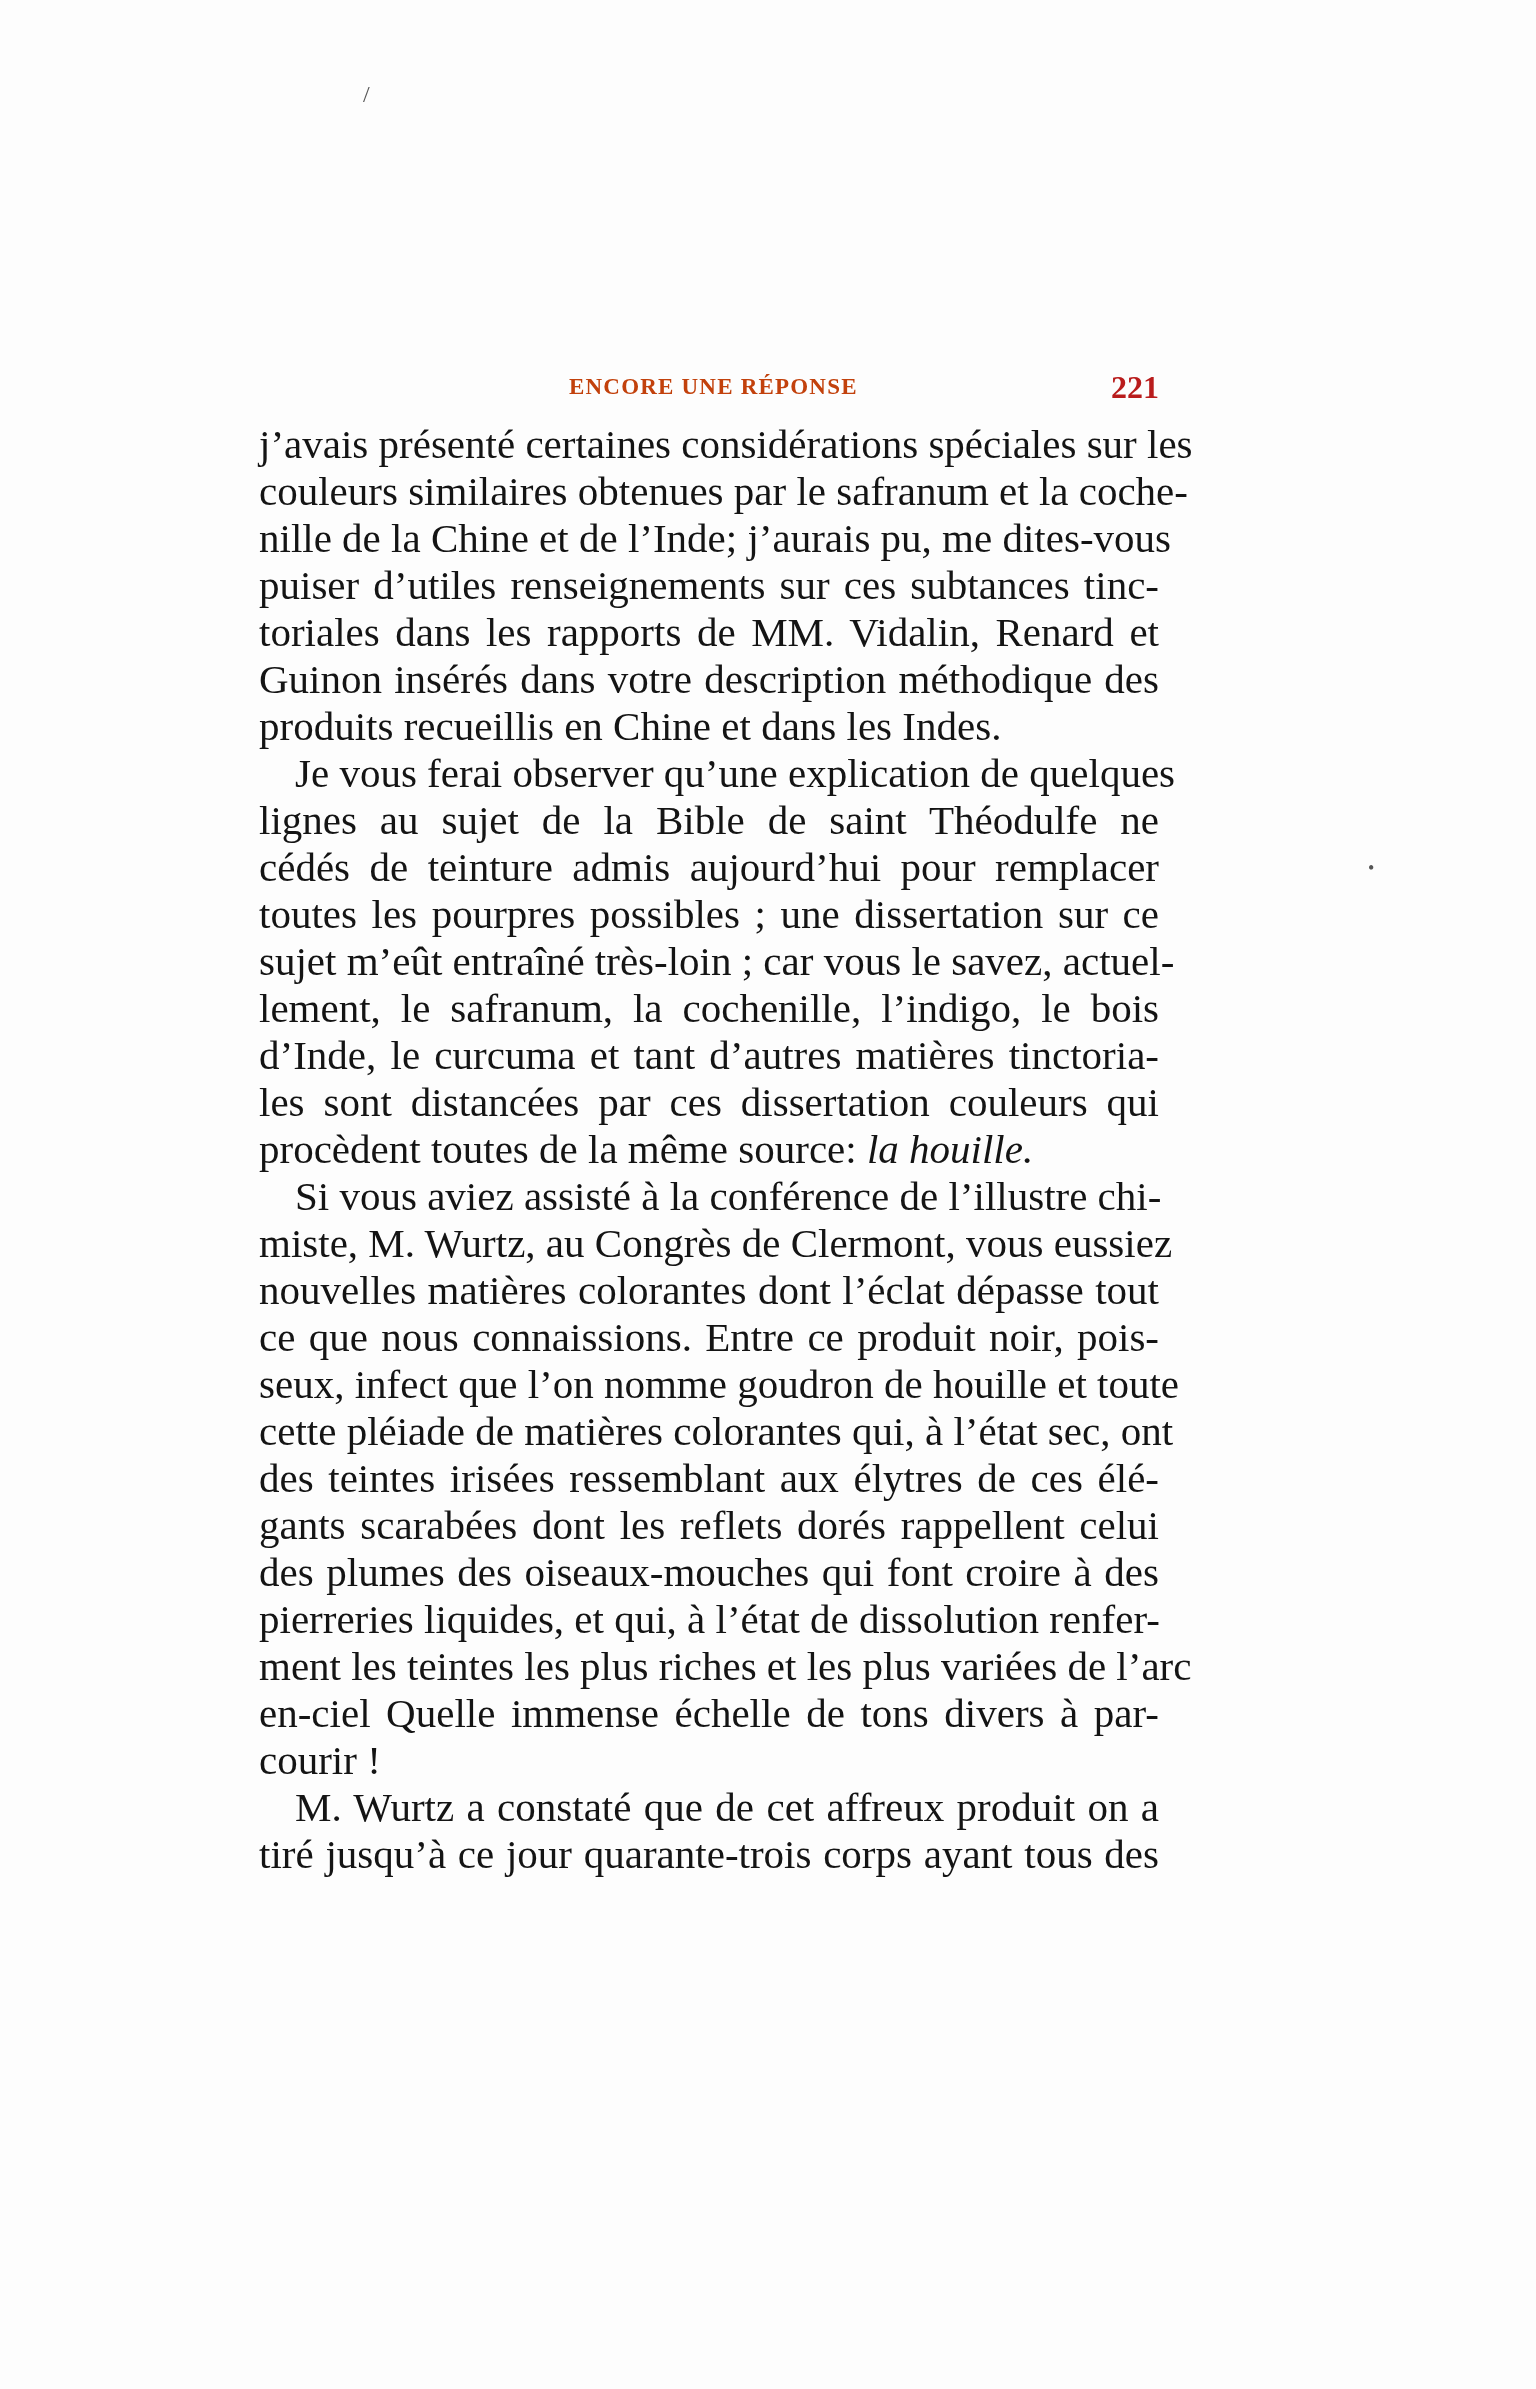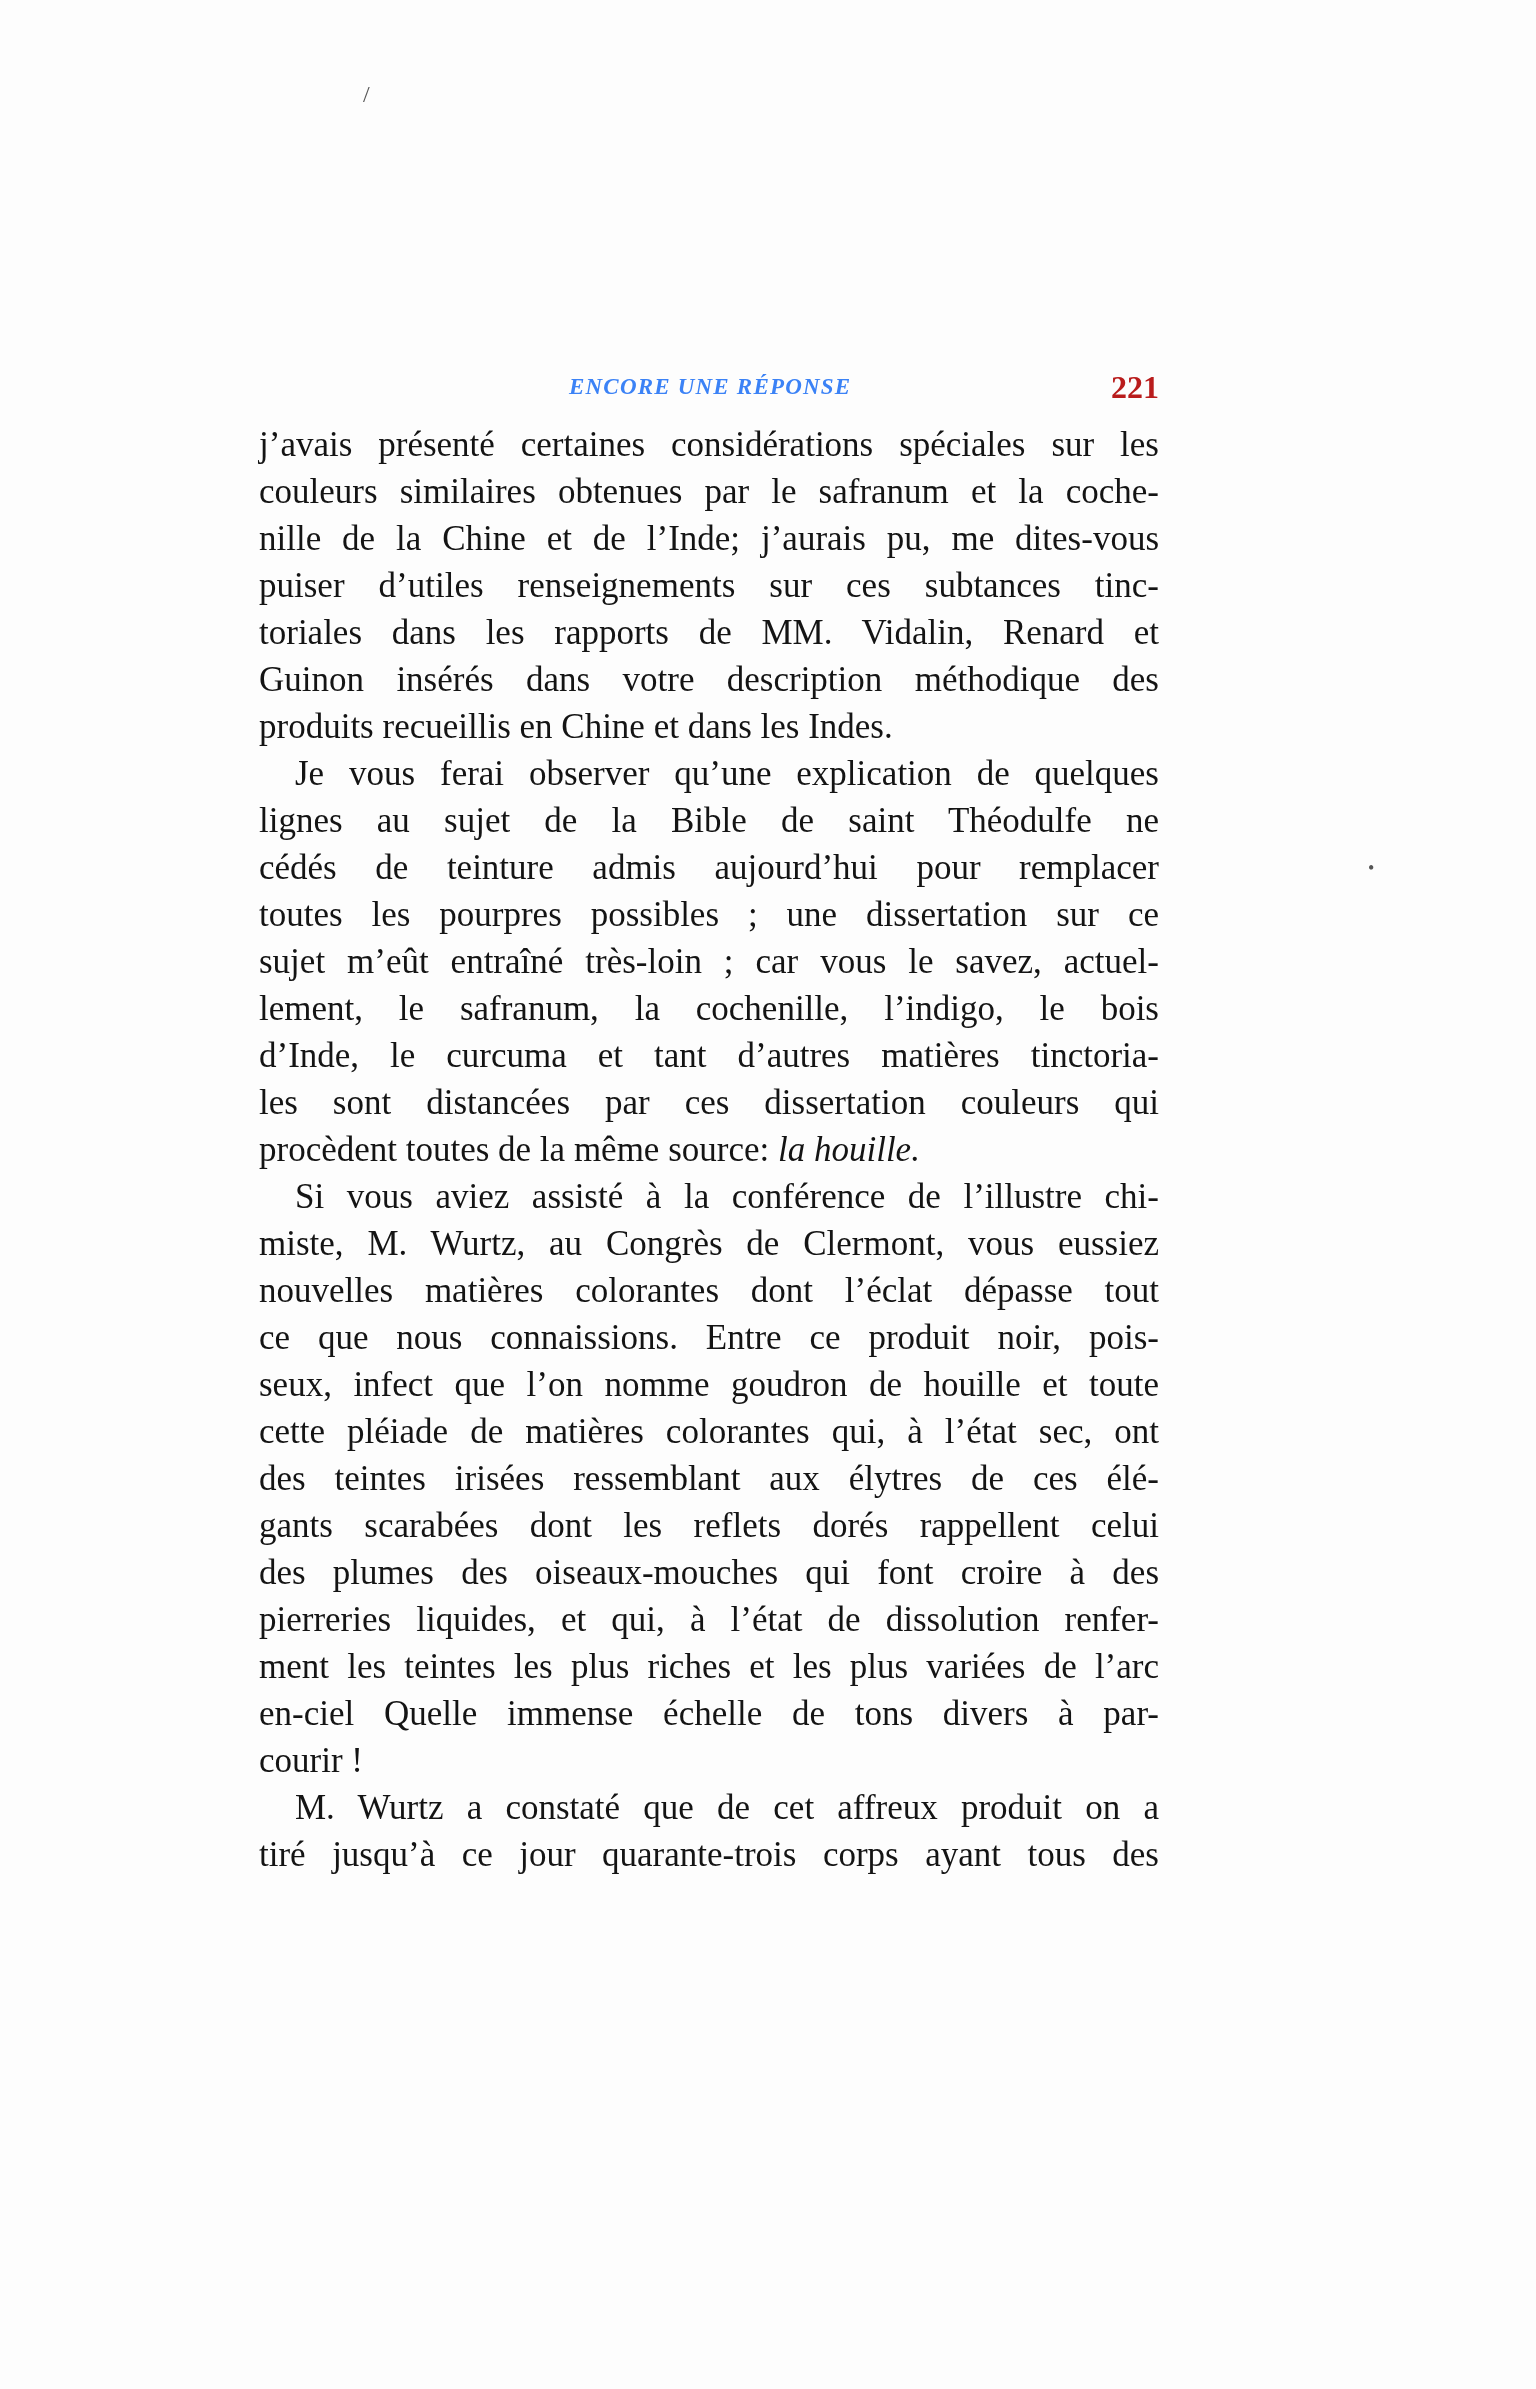--- a/index.html
+++ b/index.html
@@ -6,7 +6,7 @@
     body { width: 1536px; height: 2389px; position: relative; overflow: hidden; }
     .page { position: absolute; left: 0; top: 0; width: 1536px; height: 2389px; background: #fdfdfd; }
     .header { position: absolute; top: 374px; left: 257px; width: 902px; height: 32px; }
-    .running-title { position: absolute; left: 312px; top: 0; font-family: "Liberation Serif", serif; font-weight: bold; font-size: 23px; letter-spacing: 1.2px; color: #3b82f6; font-style: italic; }
+    .running-title { position: absolute; left: 312px; top: 0; font-family: "Liberation Serif", serif; font-weight: bold; font-size: 23px; letter-spacing: 1.2px; color: #c2410c; }
     .page-number { position: absolute; right: 0; top: -4.9px; font-family: "Liberation Serif", serif; font-weight: bold; font-size: 32px; color: #b91c1c; }
     .body-text { position: absolute; left: 259px; top: 421px; width: 900px; font-family: "Liberation Serif", serif; font-size: 35px; color: #141414; }
     .line { display: block; height: 47px; line-height: 47px; text-align: justify; text-align-last: justify; white-space: nowrap; }

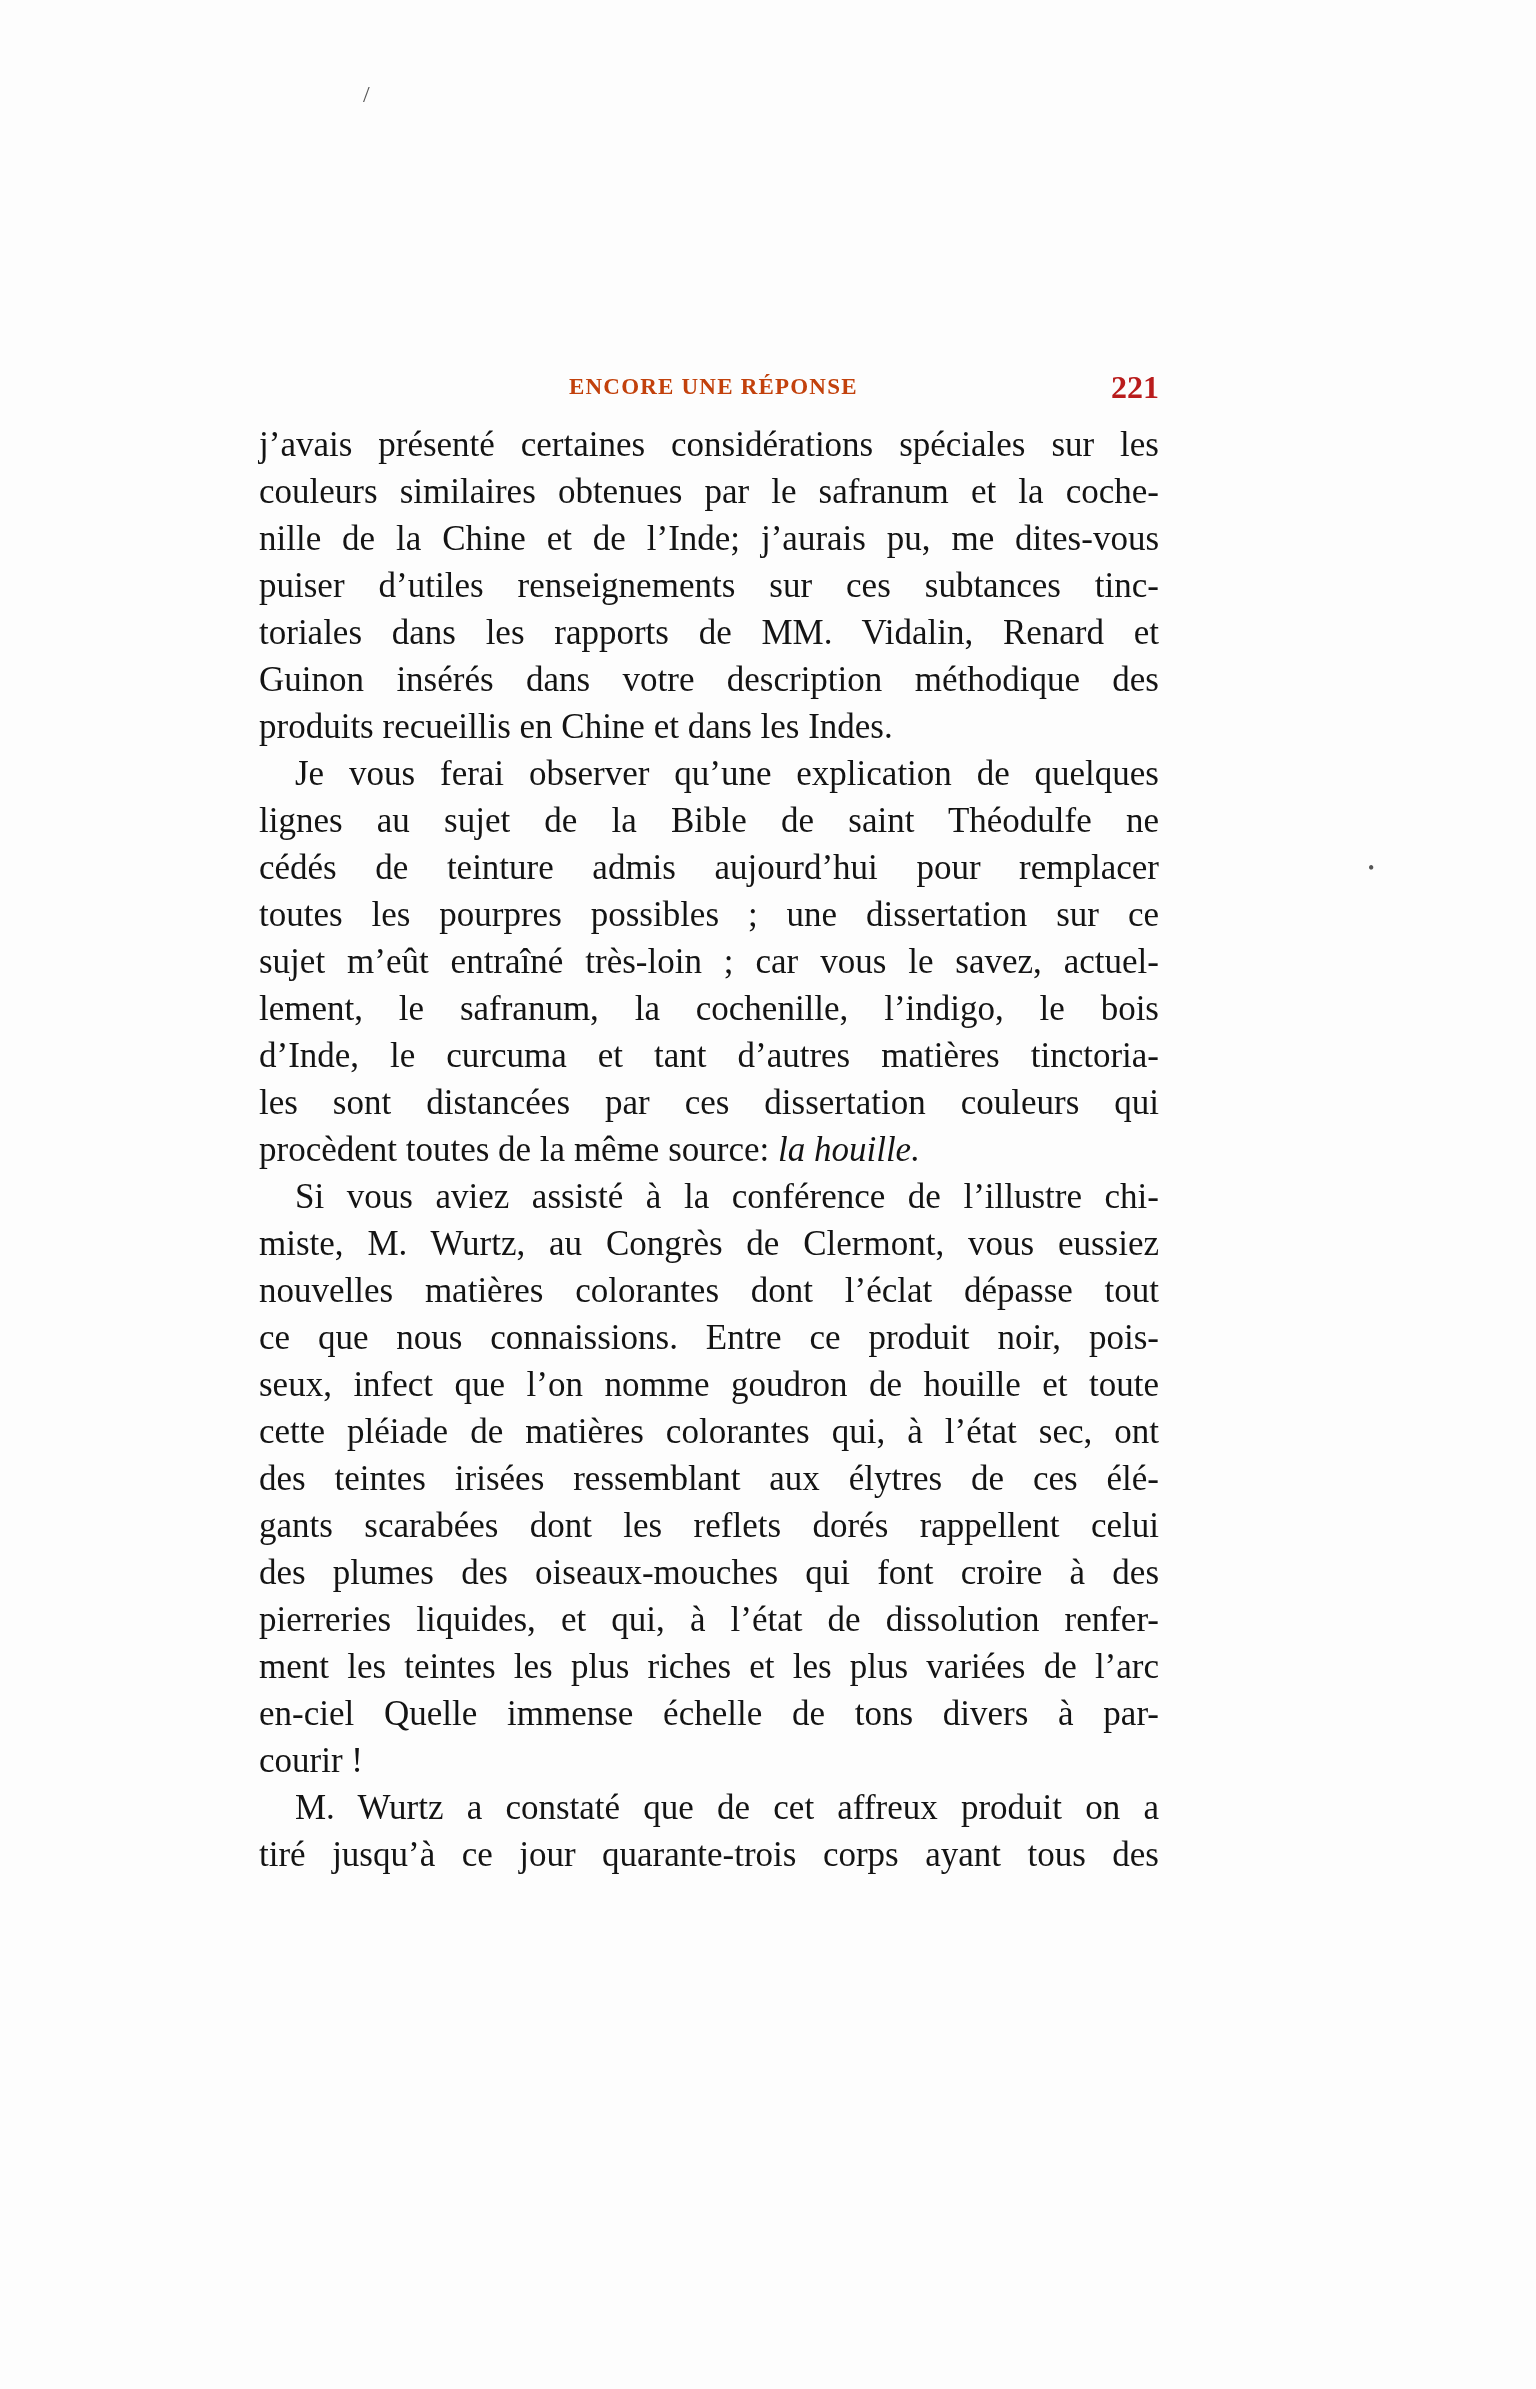--- a/index.html
+++ b/index.html
@@ -8,7 +8,7 @@
     .header { position: absolute; top: 374px; left: 257px; width: 902px; height: 32px; }
     .running-title { position: absolute; left: 312px; top: 0; font-family: "Liberation Serif", serif; font-weight: bold; font-size: 23px; letter-spacing: 1.2px; color: #c2410c; }
     .page-number { position: absolute; right: 0; top: -4.9px; font-family: "Liberation Serif", serif; font-weight: bold; font-size: 32px; color: #b91c1c; }
-    .body-text { position: absolute; left: 259px; top: 421px; width: 900px; font-family: "Liberation Serif", serif; font-size: 35px; color: #141414; }
+    .body-text { position: absolute; left: 259px; top: 421px; width: 900px; font-family: "Liberation Serif", serif; font-size: 41px; color: #141414; }
     .line { display: block; height: 47px; line-height: 47px; text-align: justify; text-align-last: justify; white-space: nowrap; }
     .line.last { text-align-last: left; }
     .line.indent { padding-left: 36px; }

